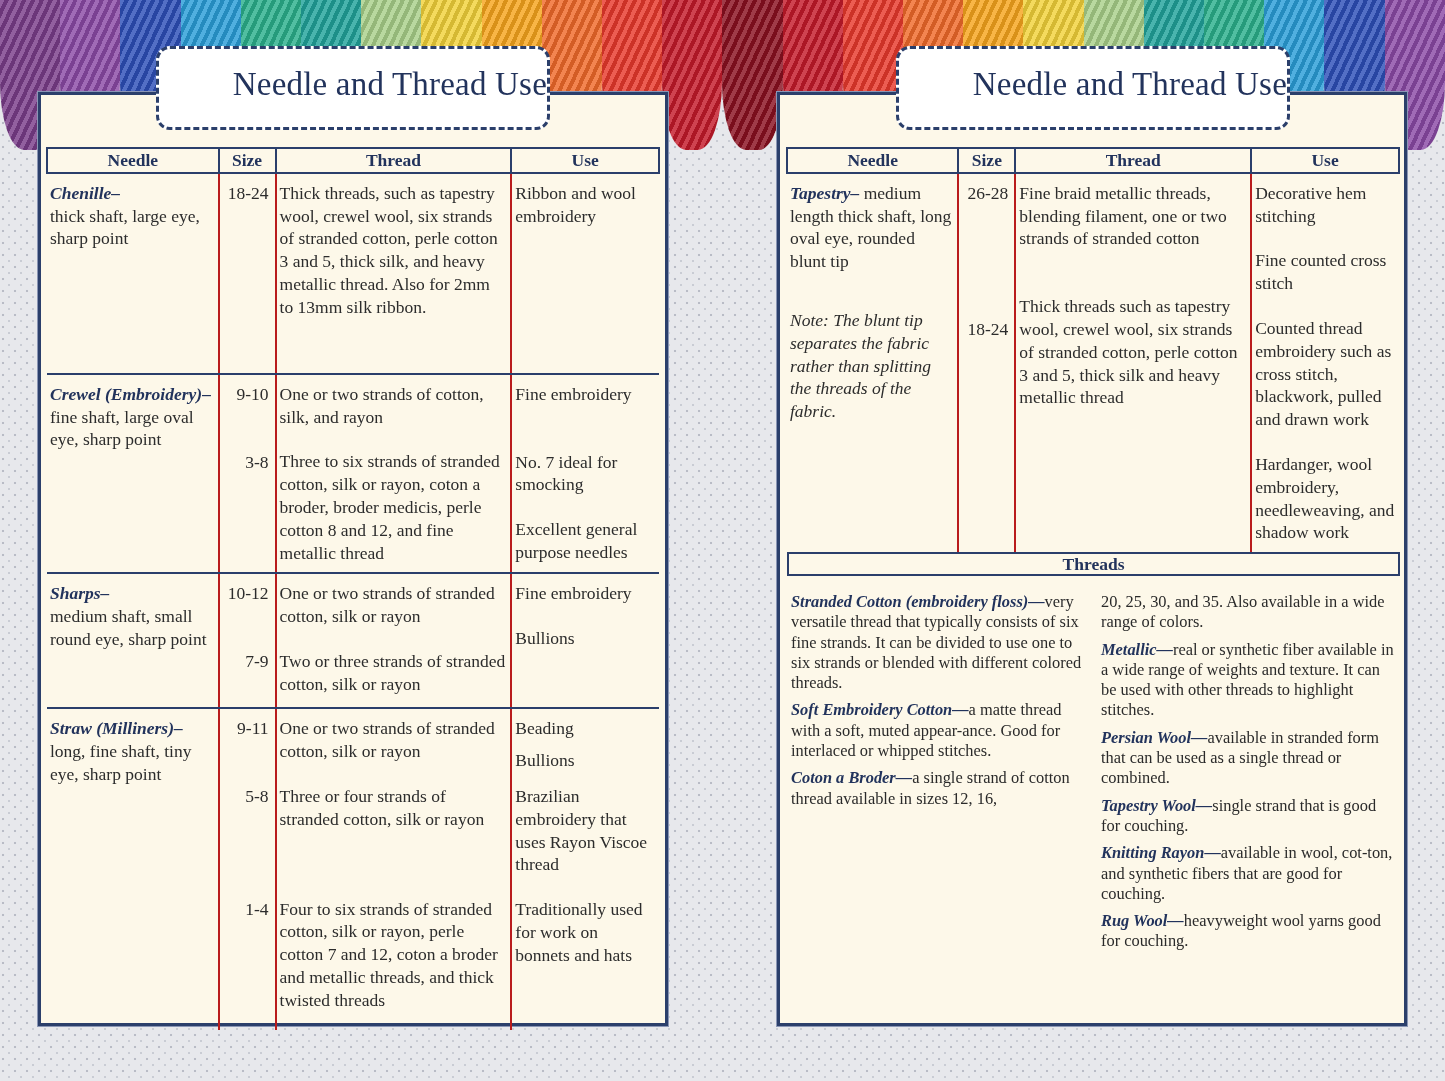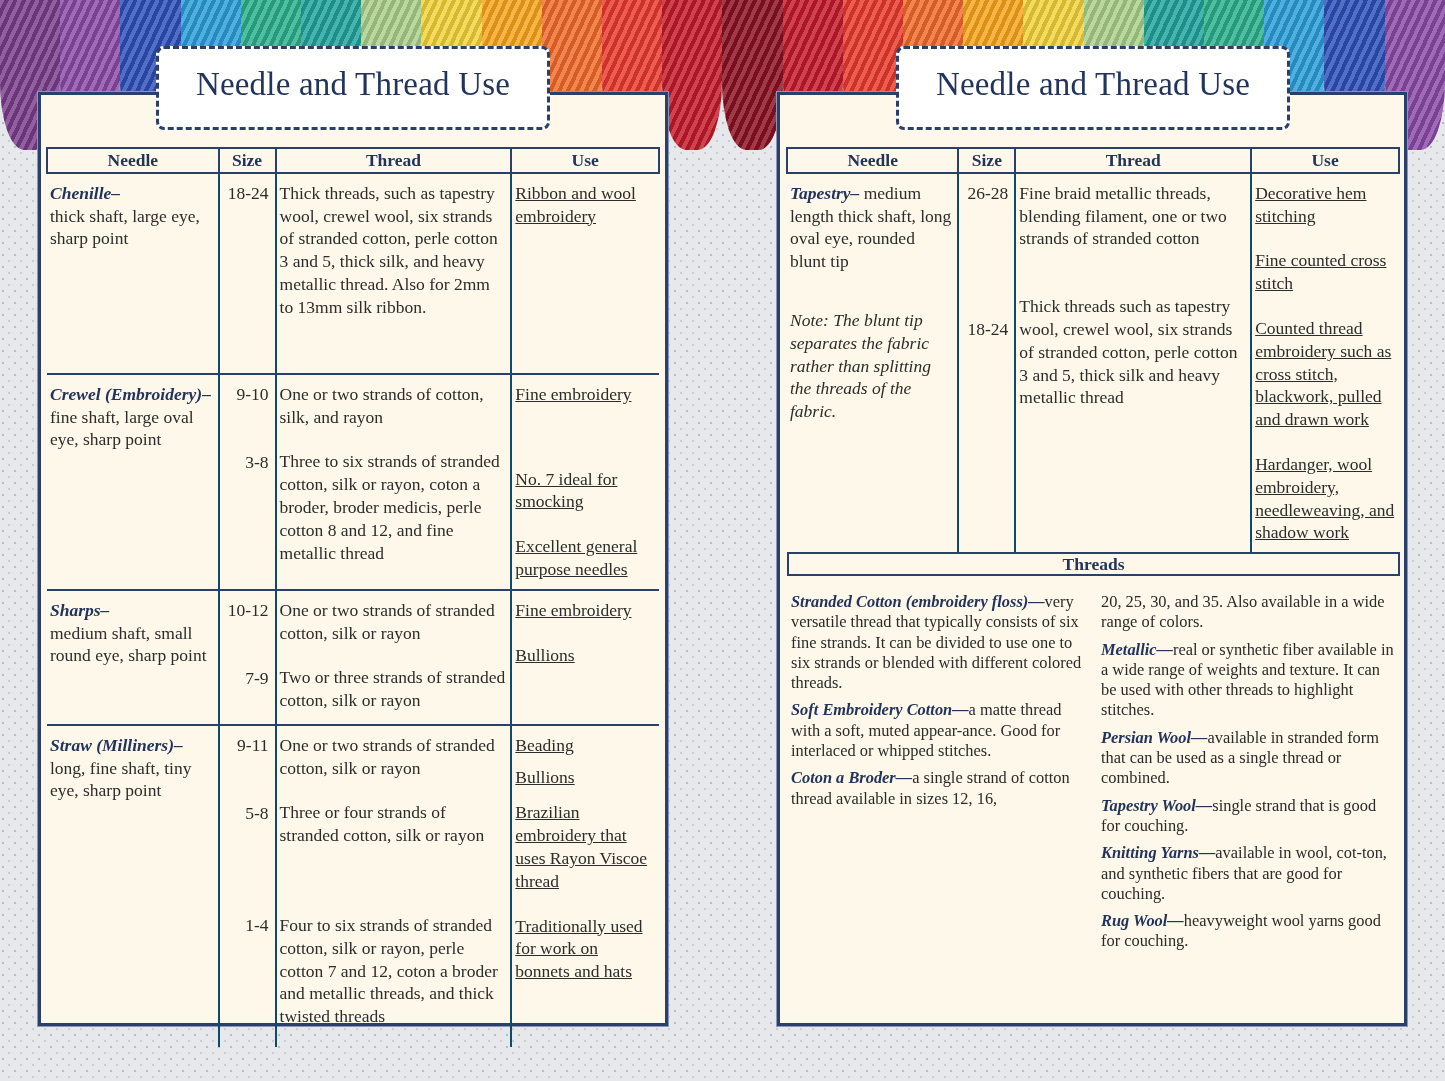--- a/index.html
+++ b/index.html
@@ -41,8 +41,8 @@
     height: 84px;
     background: #ffffff;
     border: 3px dashed #2b3f6b;
-    border-radius: 8px;
-    display: flex; align-items: center; justify-content: center;
+    border-radius: 14px;
+    display: flex; align-items: center; justify-content: flex-end;
     z-index: 3;
   }
   .title-box.left { left: 156px; width: 394px; }

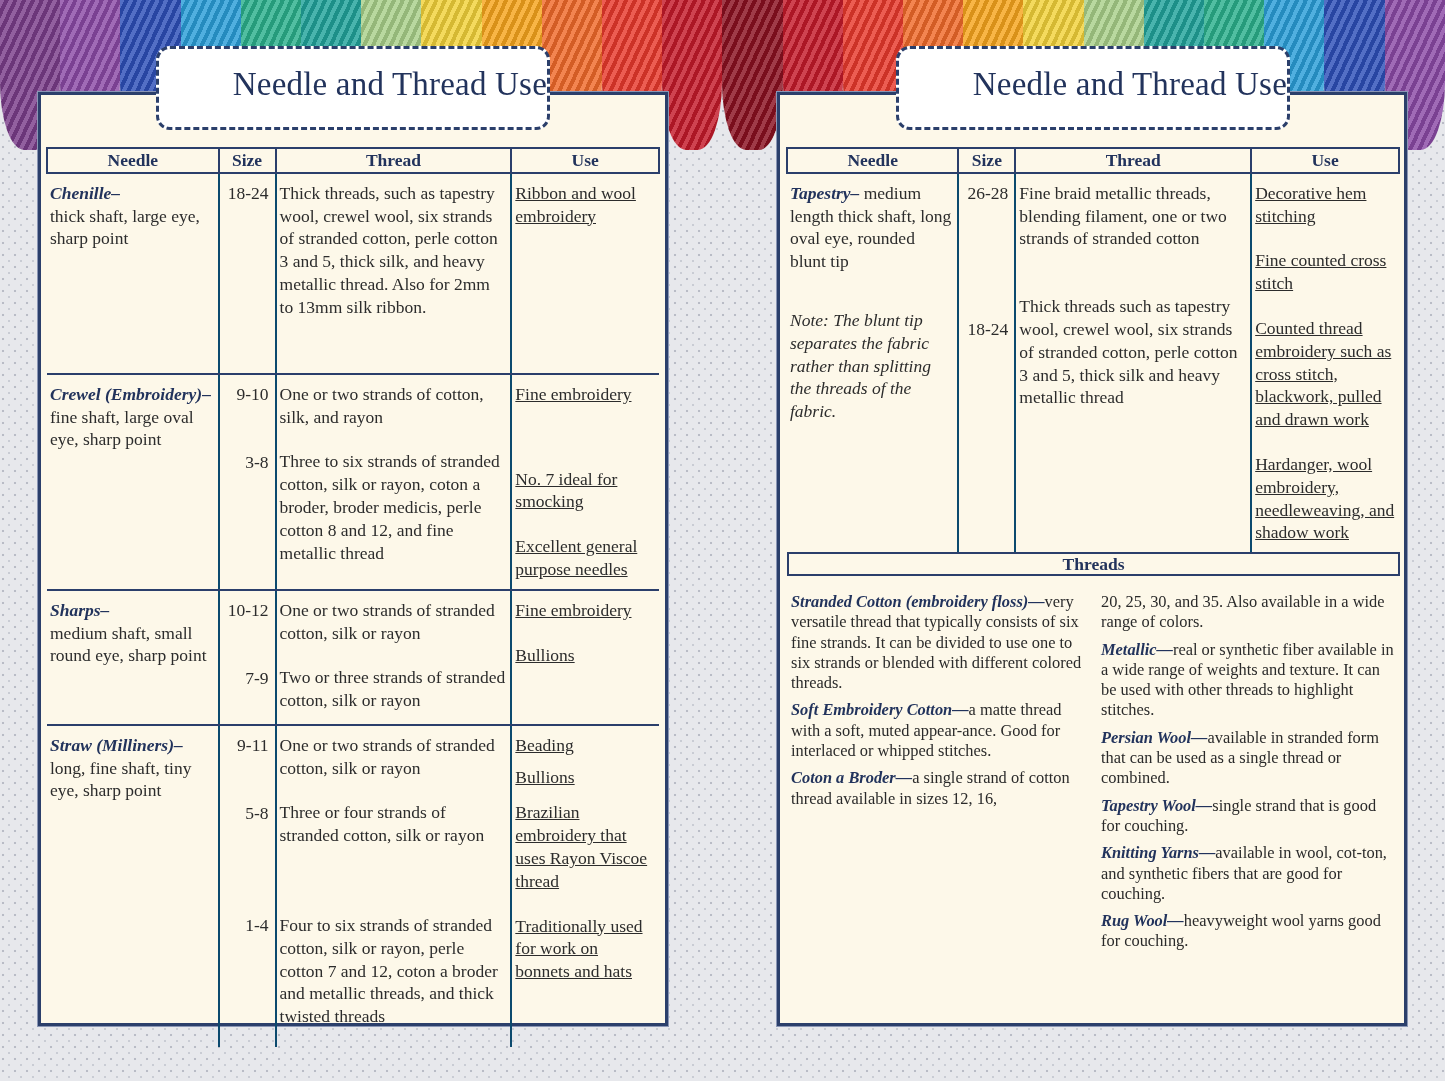--- a/index.html
+++ b/index.html
@@ -73,7 +73,7 @@
   table.guide td {
     vertical-align: top;
     border-left: 2px solid #2b3f6b;
-    border-right: 2px solid #0c4a6e;
+    border-right: 2px solid #b91c1c;
     padding: 8px 3px 8px 3px;
   }
   table.guide td:first-child { border-left: none; }

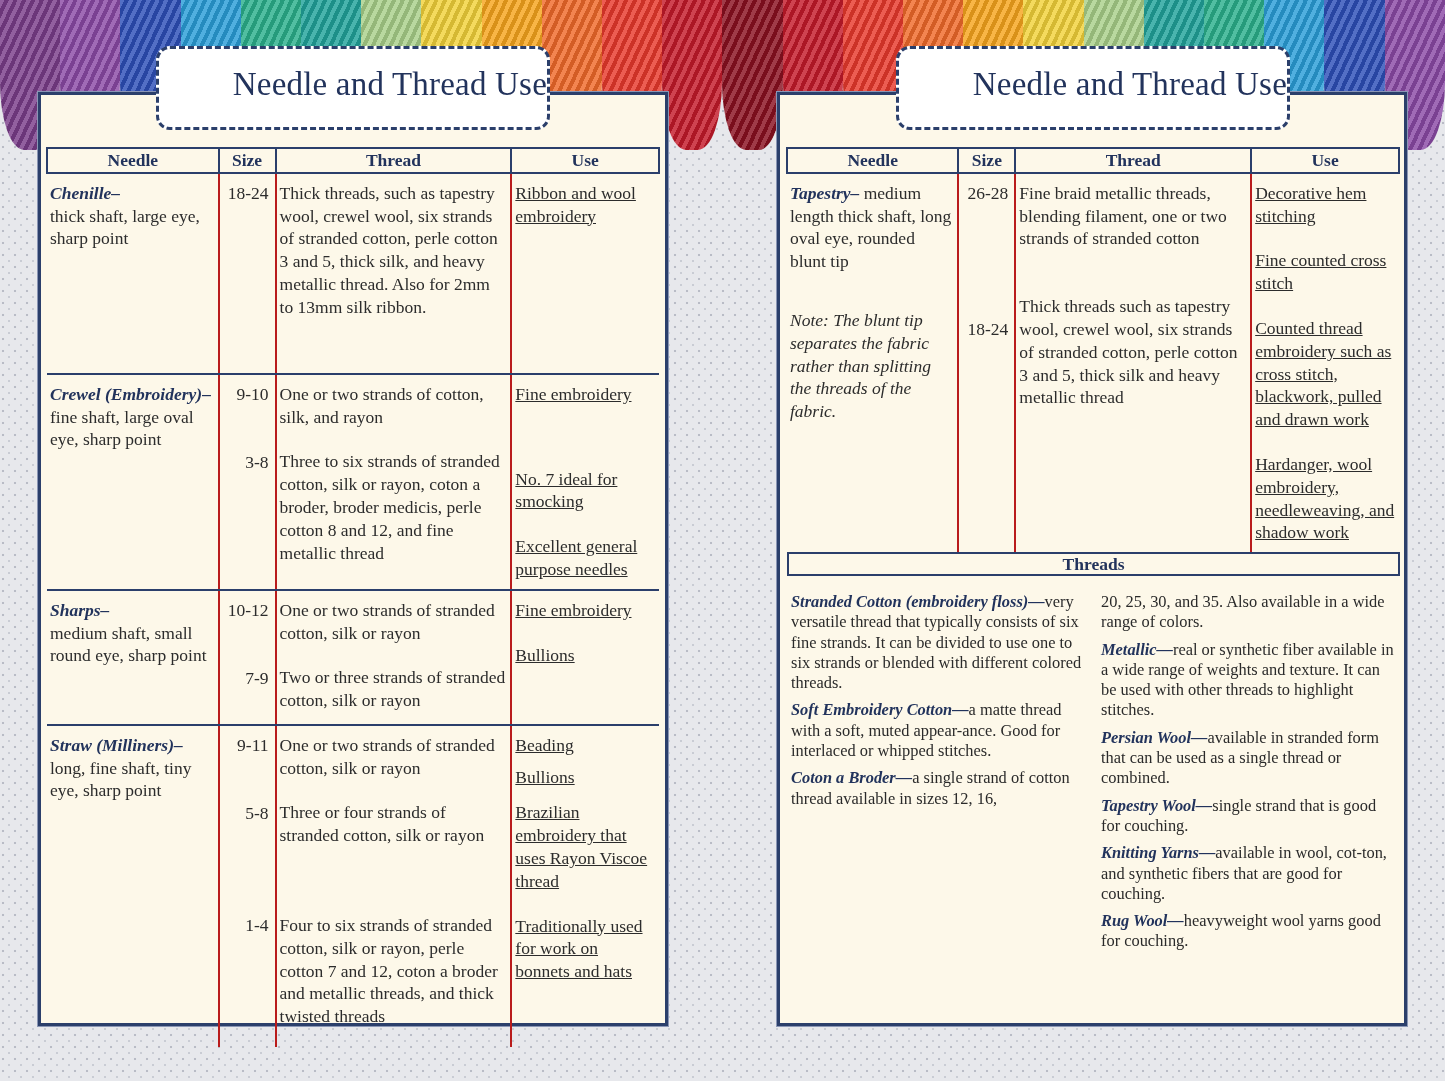--- a/index.html
+++ b/index.html
@@ -77,7 +77,7 @@
     padding: 8px 3px 8px 3px;
   }
   table.guide td:first-child { border-left: none; }
-  table.guide td:last-child { border-right: none; text-decoration: underline; }
+  table.guide td:last-child { border-right: none; }
   table.guide tr.group td { border-bottom: 2px solid #2b3f6b; }
   table.guide tr.group.last td { border-bottom: none; }
   .needle-name { font-style: italic; font-weight: bold; color: #22335c; }

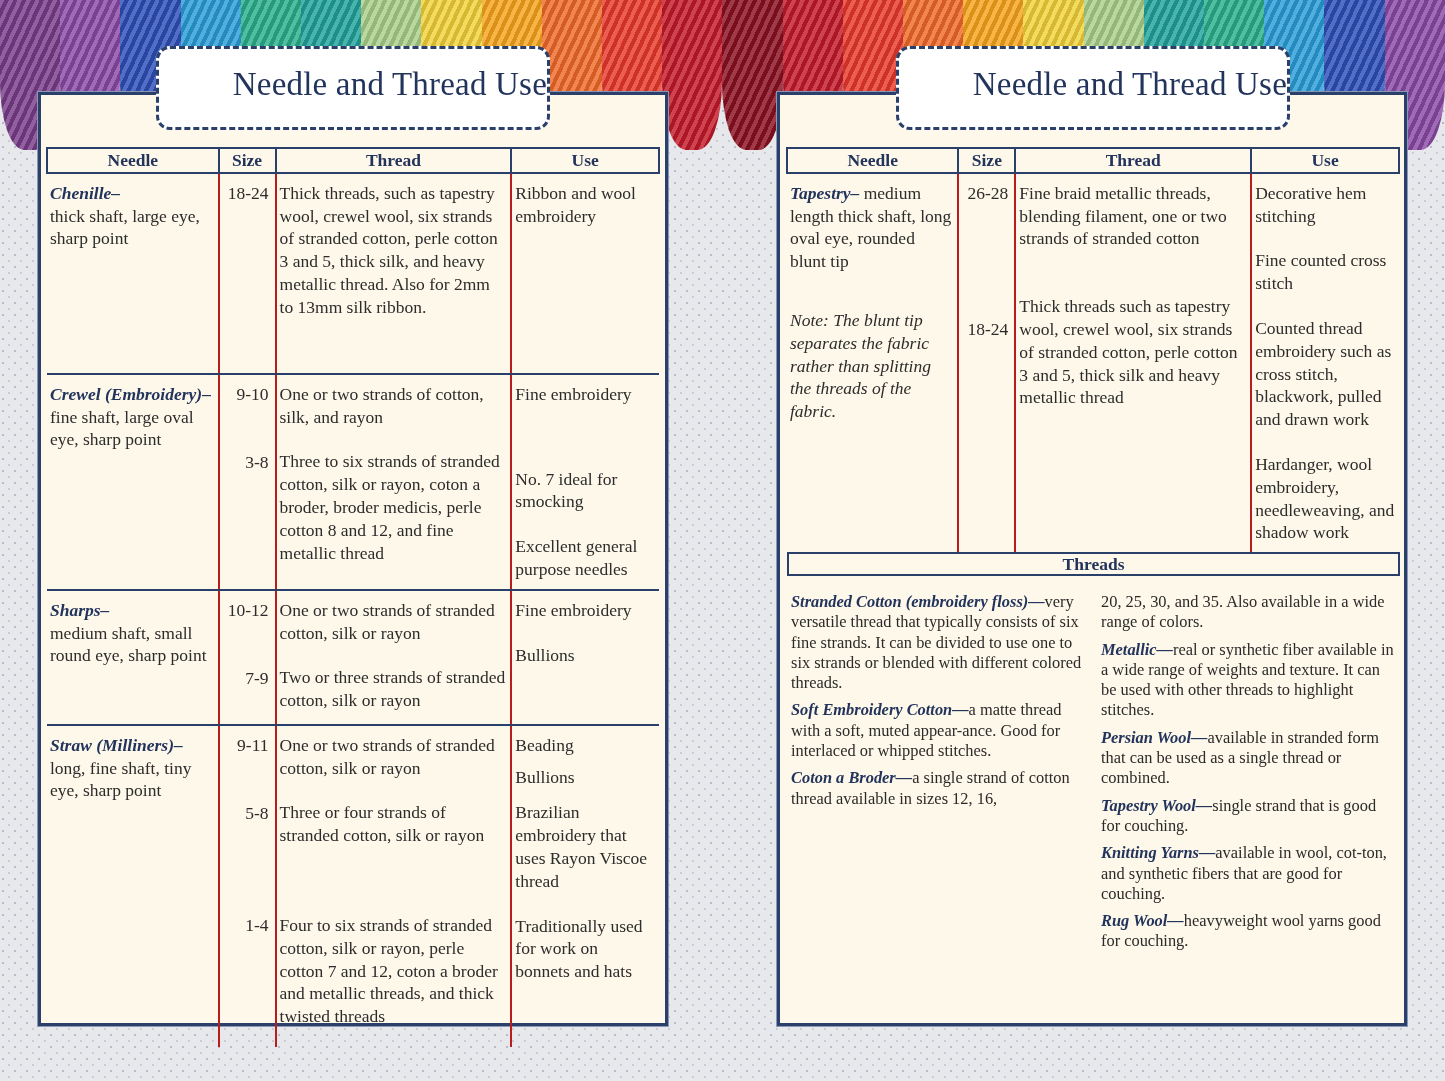--- a/index.html
+++ b/index.html
@@ -184,7 +184,7 @@
     </td>
     <td>
       <span class="sub">Fine embroidery</span>
-      <span class="sub" style="margin-top:62px">No. 7 ideal for smocking</span>
+      <span class="sub" style="margin-top:45px">No. 7 ideal for smocking</span>
       <span class="sub" style="margin-top:22px">Excellent general purpose needles</span>
     </td>
   </tr>

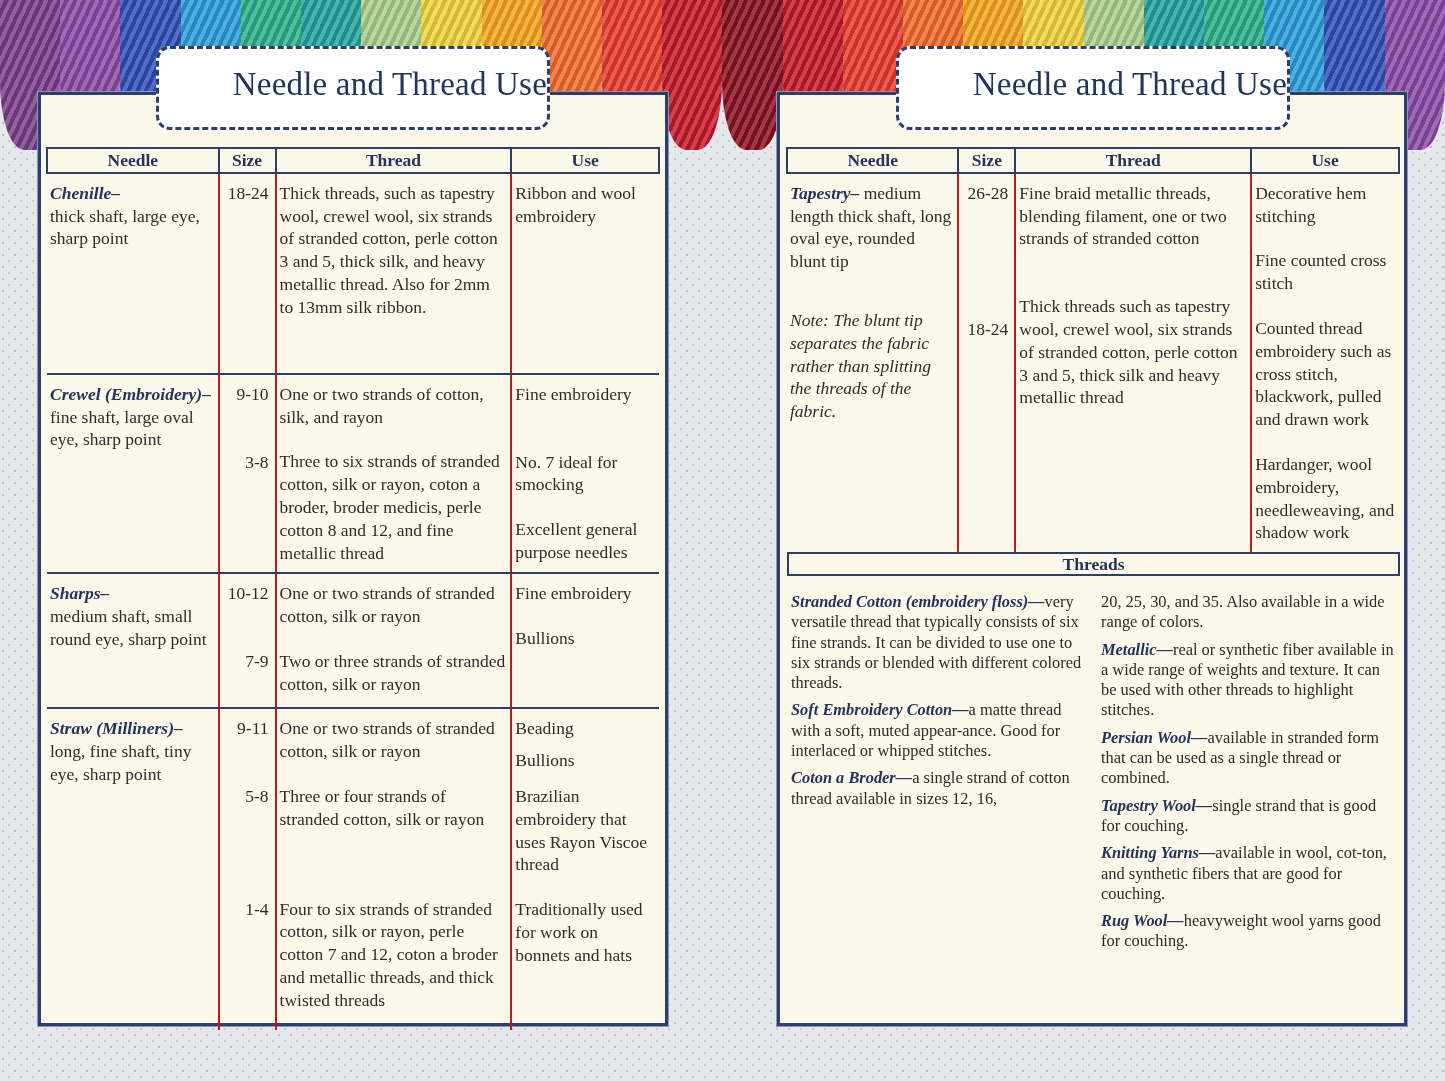--- a/index.html
+++ b/index.html
@@ -288,7 +288,7 @@
     <p><span class="term">Metallic—</span><span>real or synthetic fiber available in a wide range of weights and texture. It can be used with other threads to highlight stitches.</span></p>
     <p><span class="term">Persian Wool—</span><span>available in stranded form that can be used as a single thread or combined.</span></p>
     <p><span class="term">Tapestry Wool—</span><span>single strand that is good for couching.</span></p>
-    <p><span class="term">Knitting Yarns—</span><span>available in wool, cot-ton, and synthetic fibers that are good for couching.</span></p>
+    <p><span class="term">Knitting Rayon—</span><span>available in wool, cot-ton, and synthetic fibers that are good for couching.</span></p>
     <p><span class="term">Rug Wool—</span><span>heavyweight wool yarns good for couching.</span></p>
   </div>
 </div>

